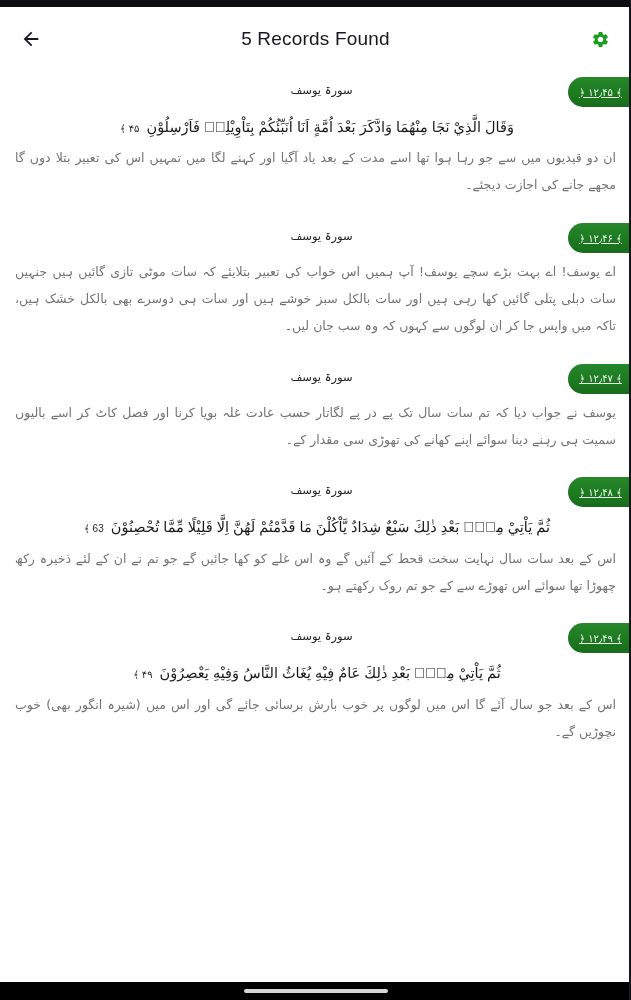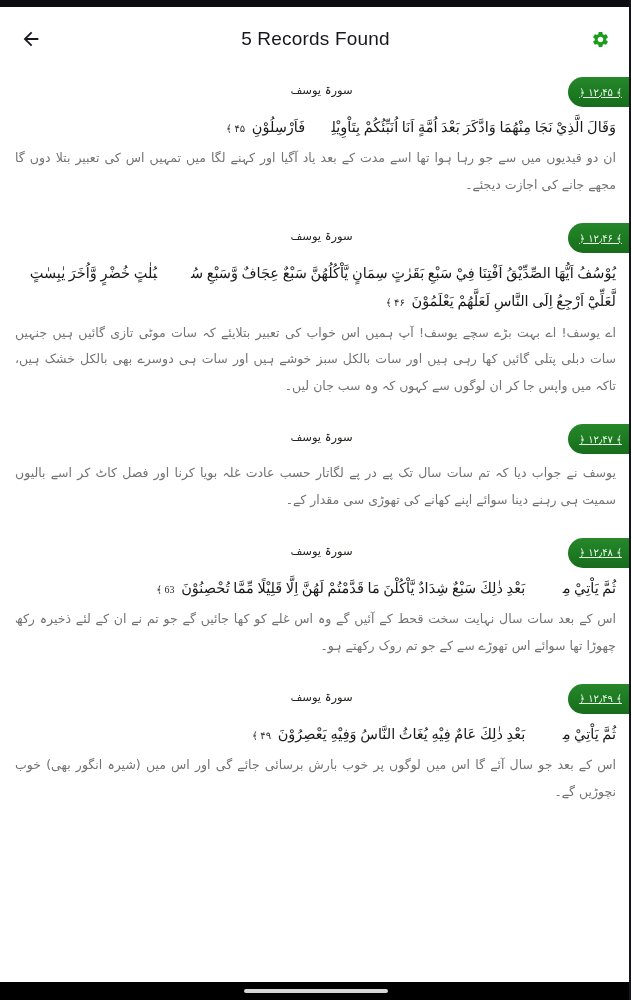--- a/index.html
+++ b/index.html
@@ -43,9 +43,9 @@
     text-decoration:underline;
   }
   .arabic{
-    direction:rtl;text-align:right;color:#191919;
+    direction:rtl;text-align:center;color:#191919;
     font-size:14.5px;line-height:1.95;padding:4px 15px 0 15px;
-    font-family:Liberation Serif, serif;
+    font-family:Liberation Sans, sans-serif;
   }
   .ayah-num{font-size:10px;color:#2a2a2a;padding:0 3px;}
   .urdu{

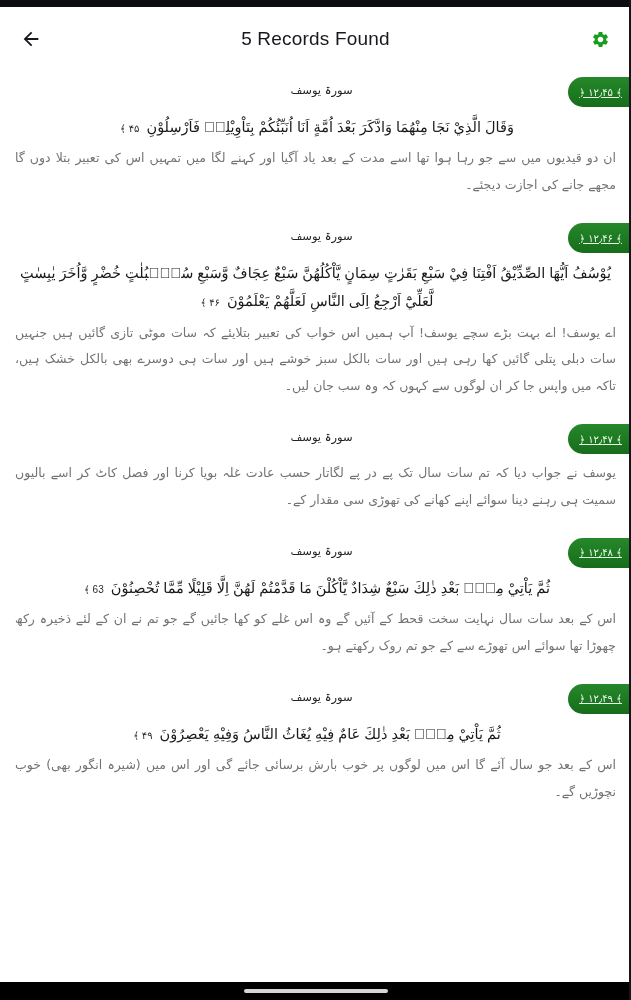--- a/index.html
+++ b/index.html
@@ -103,7 +103,6 @@
         <div class="surah-label">سورۃ یوسف</div>
         <div class="verse-badge">﴿ ۱۲٫۴۶ ﴾</div>
       </div>
-      <div class="arabic"><span>يُوْسُفُ اَيُّهَا الصِّدِّيْقُ اَفْتِنَا فِيْ سَبْعِ بَقَرٰتٍ سِمَانٍ يَّاْكُلُهُنَّ سَبْعٌ عِجَافٌ وَّسَبْعِ سُنْۢبُلٰتٍ خُضْرٍ وَّاُخَرَ يٰبِسٰتٍ لَّعَلِّيْٓ اَرْجِعُ اِلَى النَّاسِ لَعَلَّهُمْ يَعْلَمُوْنَ</span> <span class="ayah-num">۴۶ ﴾</span></div>
       <div class="urdu">اے یوسف! اے بہت بڑے سچے یوسف! آپ ہمیں اس خواب کی تعبیر بتلایئے کہ سات موٹی تازی گائیں ہیں جنہیں سات دبلی پتلی گائیں کھا رہی ہیں اور سات بالکل سبز خوشے ہیں اور سات ہی دوسرے بھی بالکل خشک ہیں، تاکہ میں واپس جا کر ان لوگوں سے کہوں کہ وہ سب جان لیں۔</div>
     </div>
 

